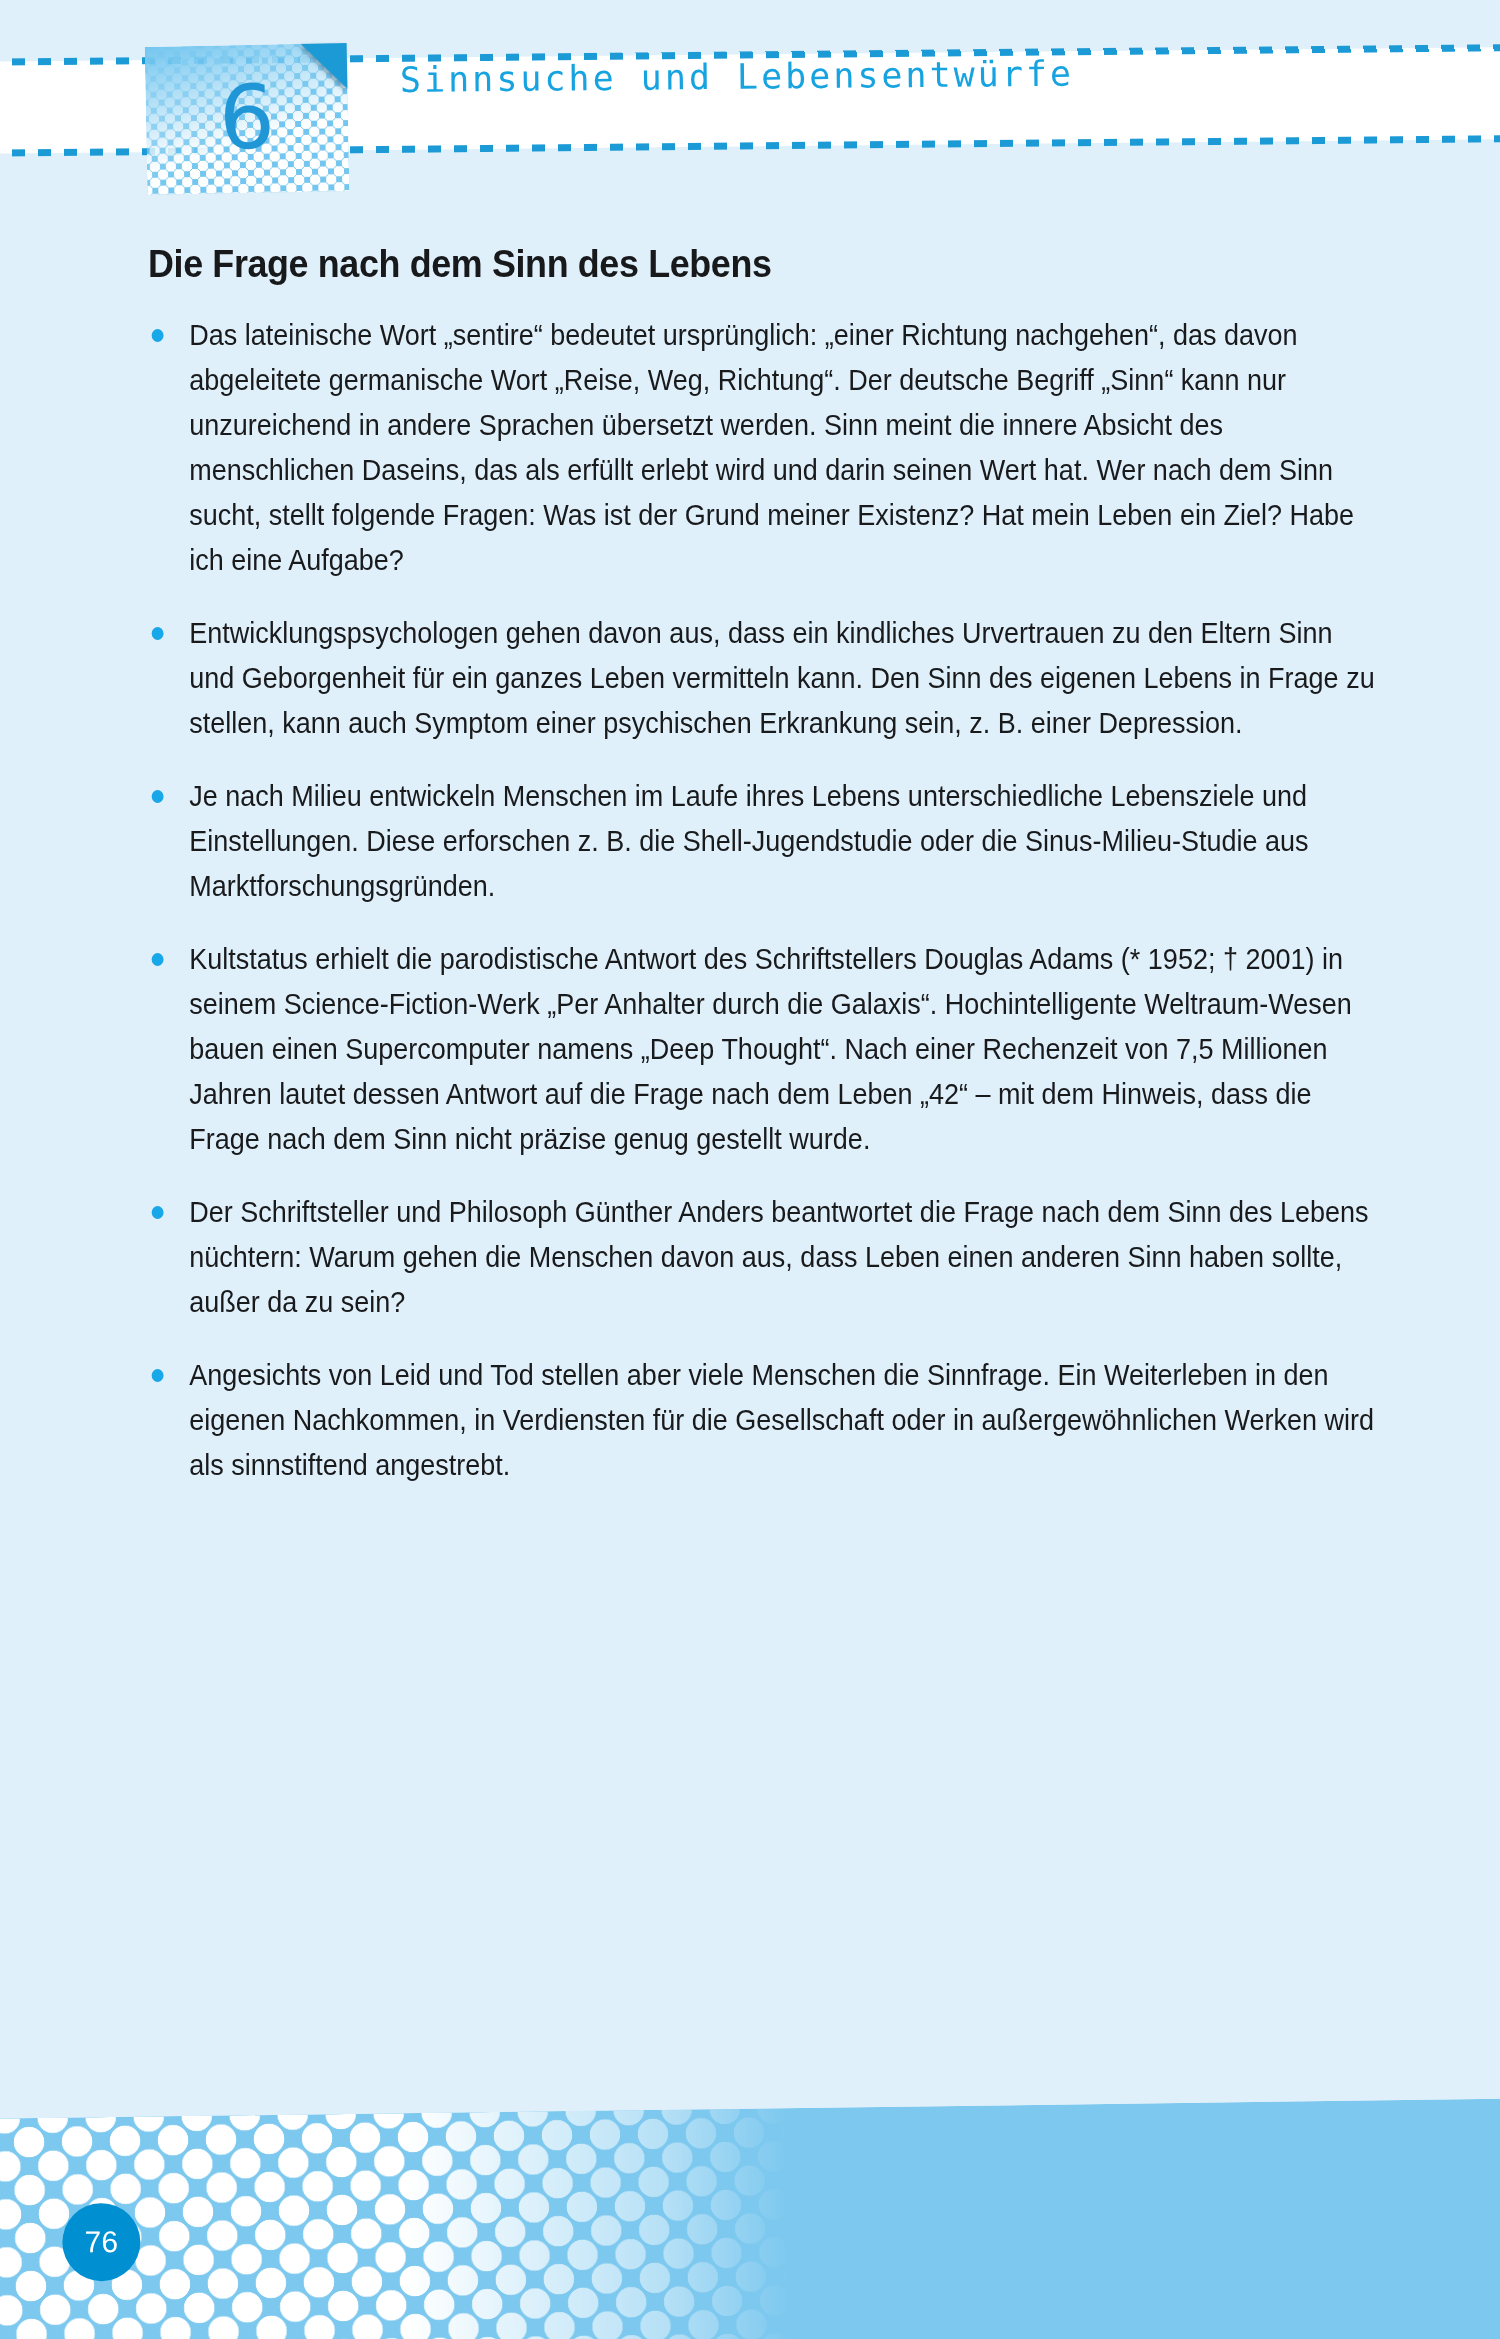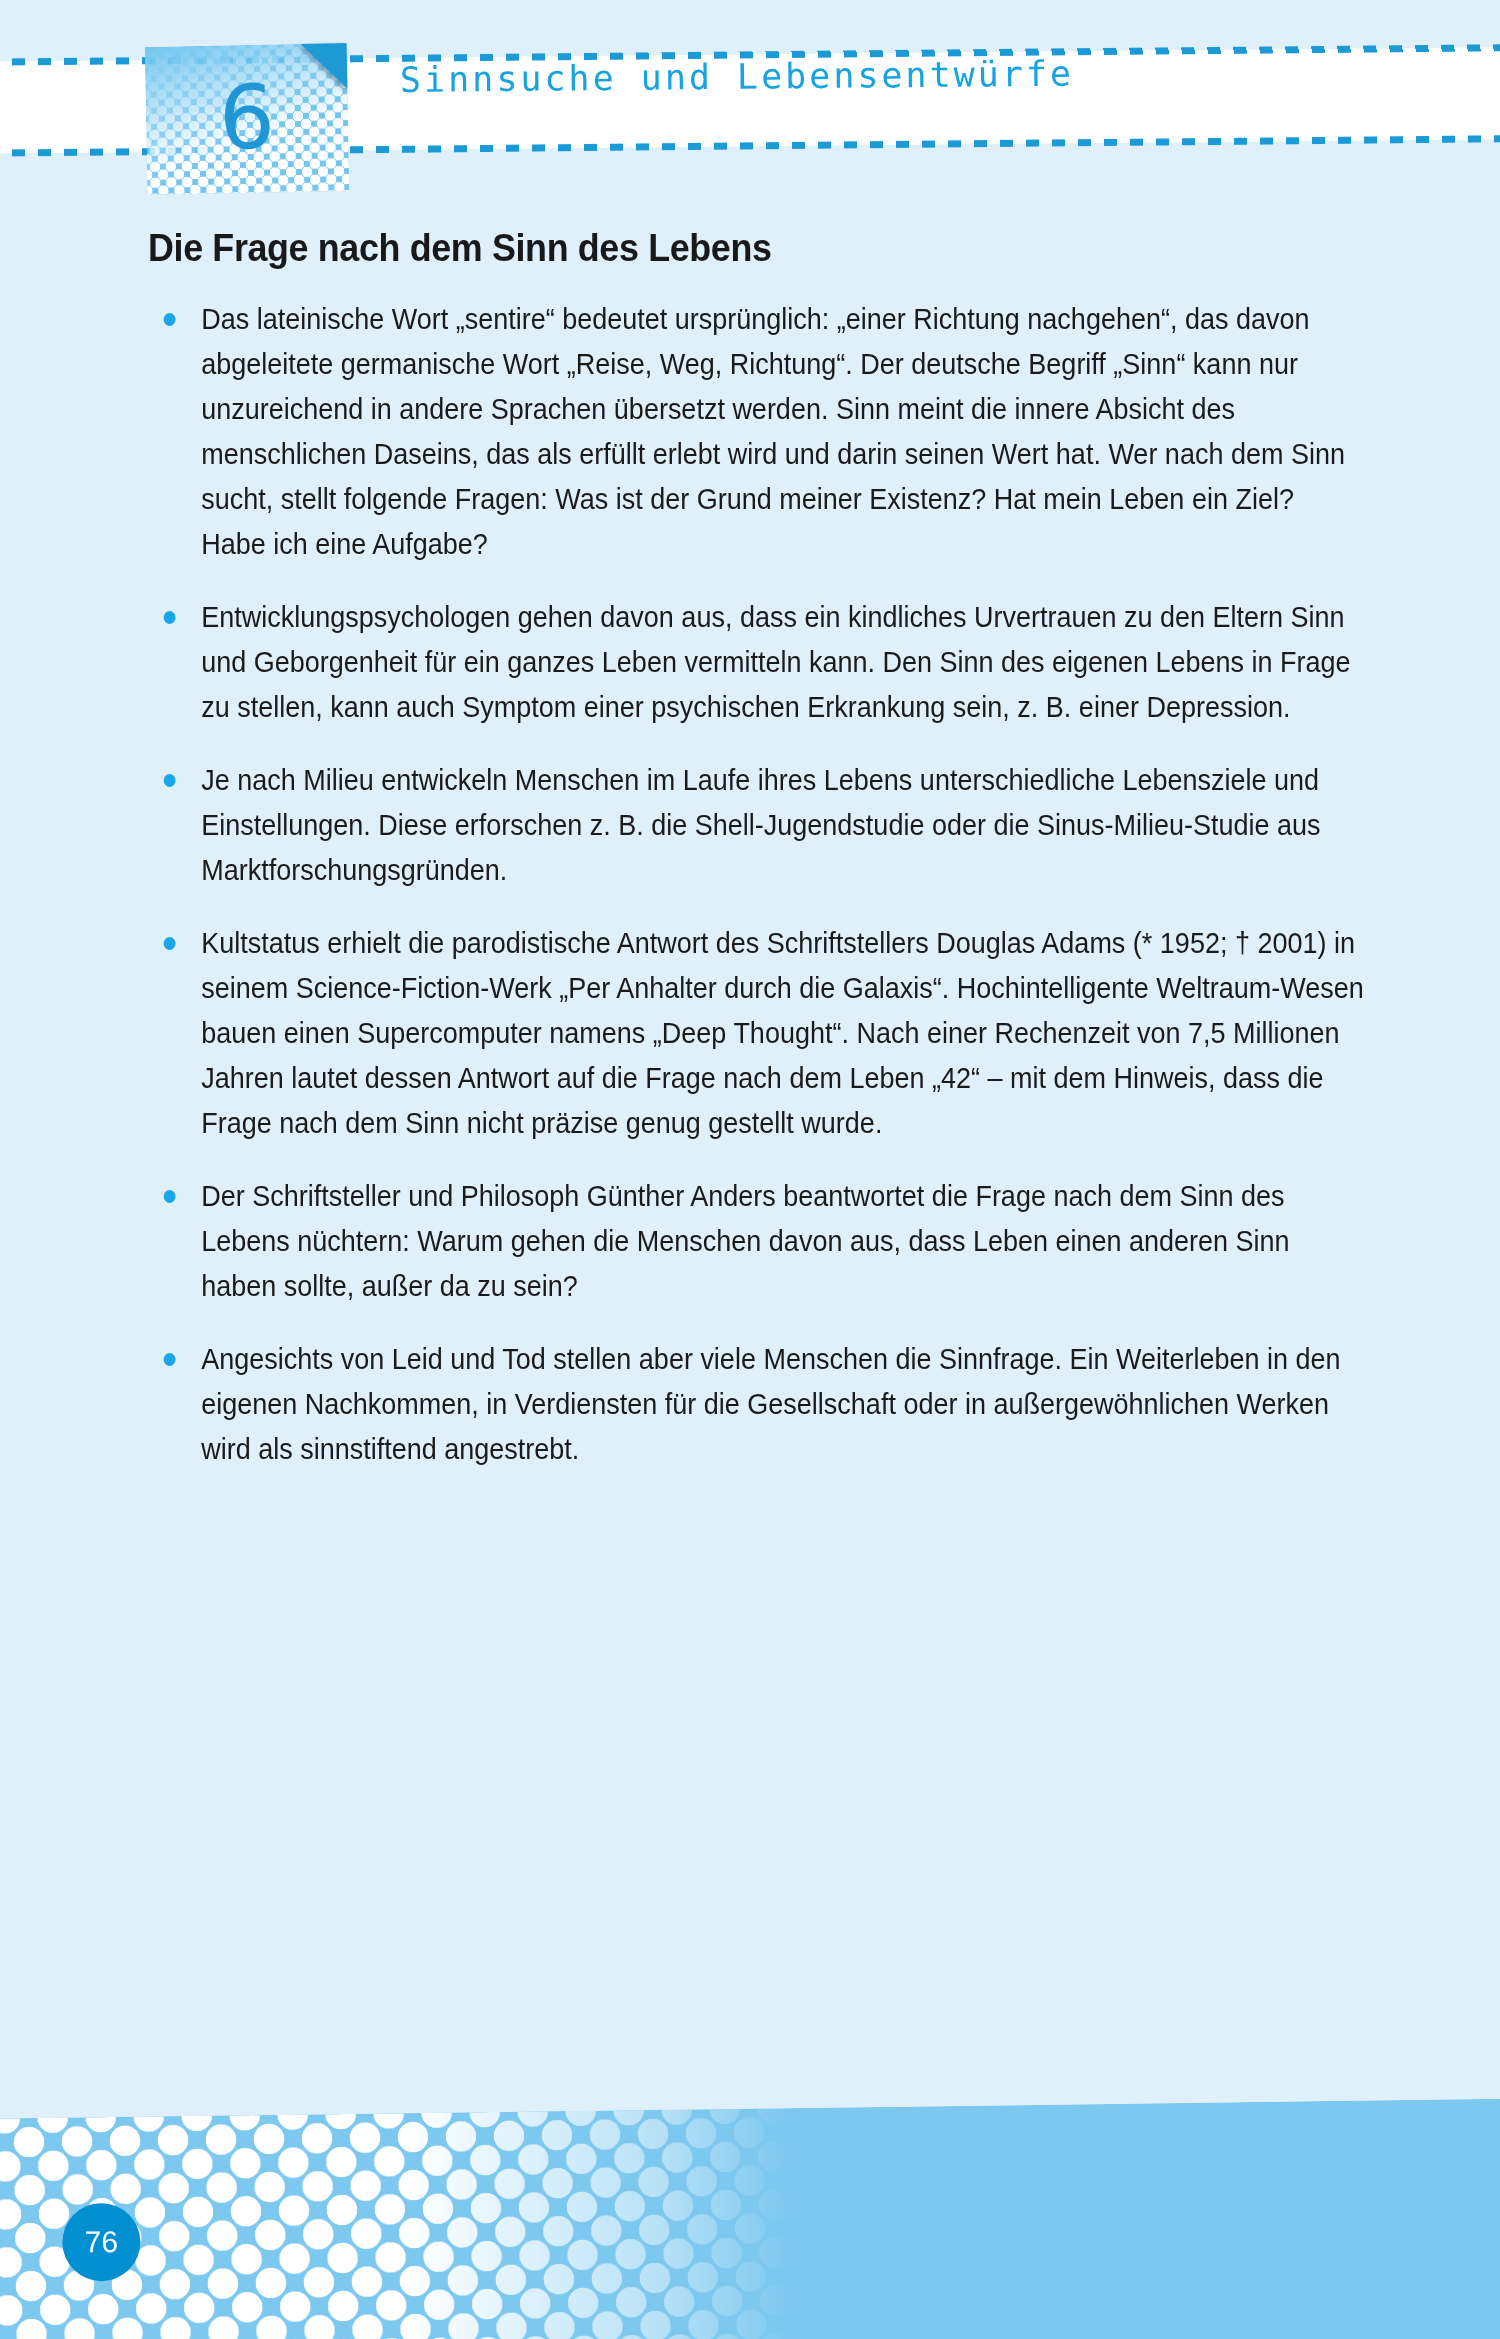--- a/index.html
+++ b/index.html
@@ -120,7 +120,7 @@
   #content {
     position: absolute;
     left: 148px;
-    top: 226px;
+    top: 242px;
     width: 1190px;
     z-index: 3;
   }

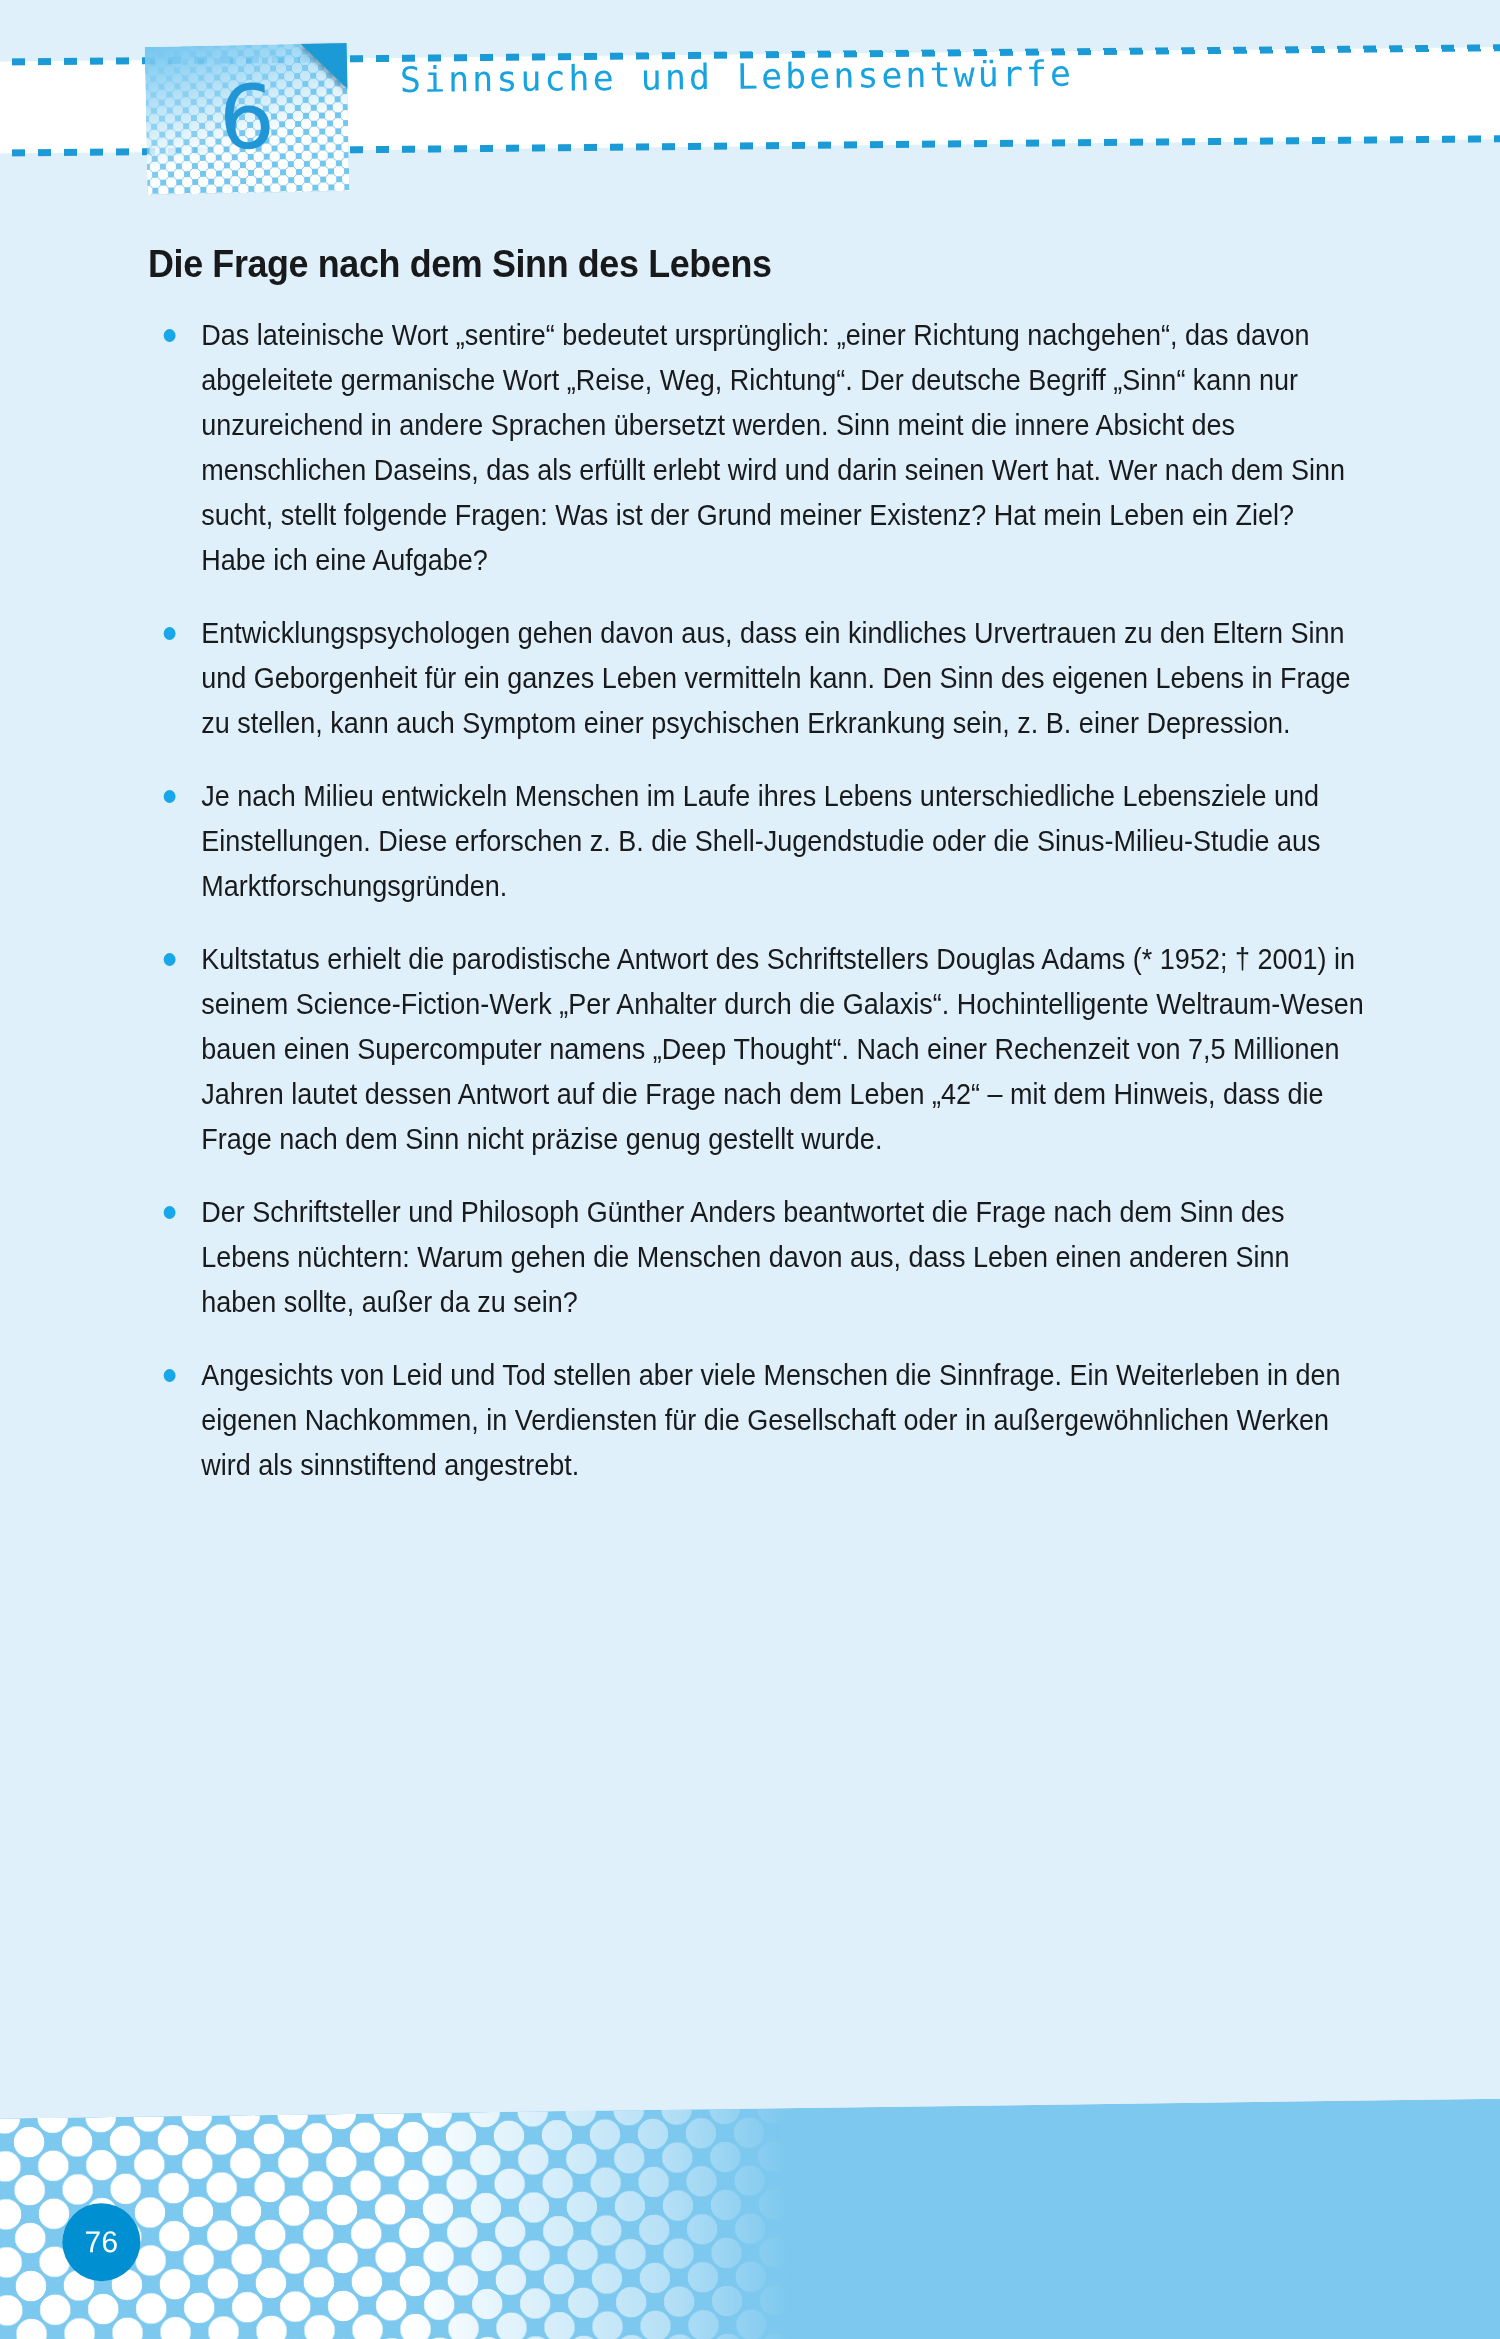--- a/index.html
+++ b/index.html
@@ -137,7 +137,7 @@
 
   ul#bullet-list {
     list-style: none;
-    margin: 12px;
+    margin: 0;
     padding: 0;
   }
   li.bullet-item {

